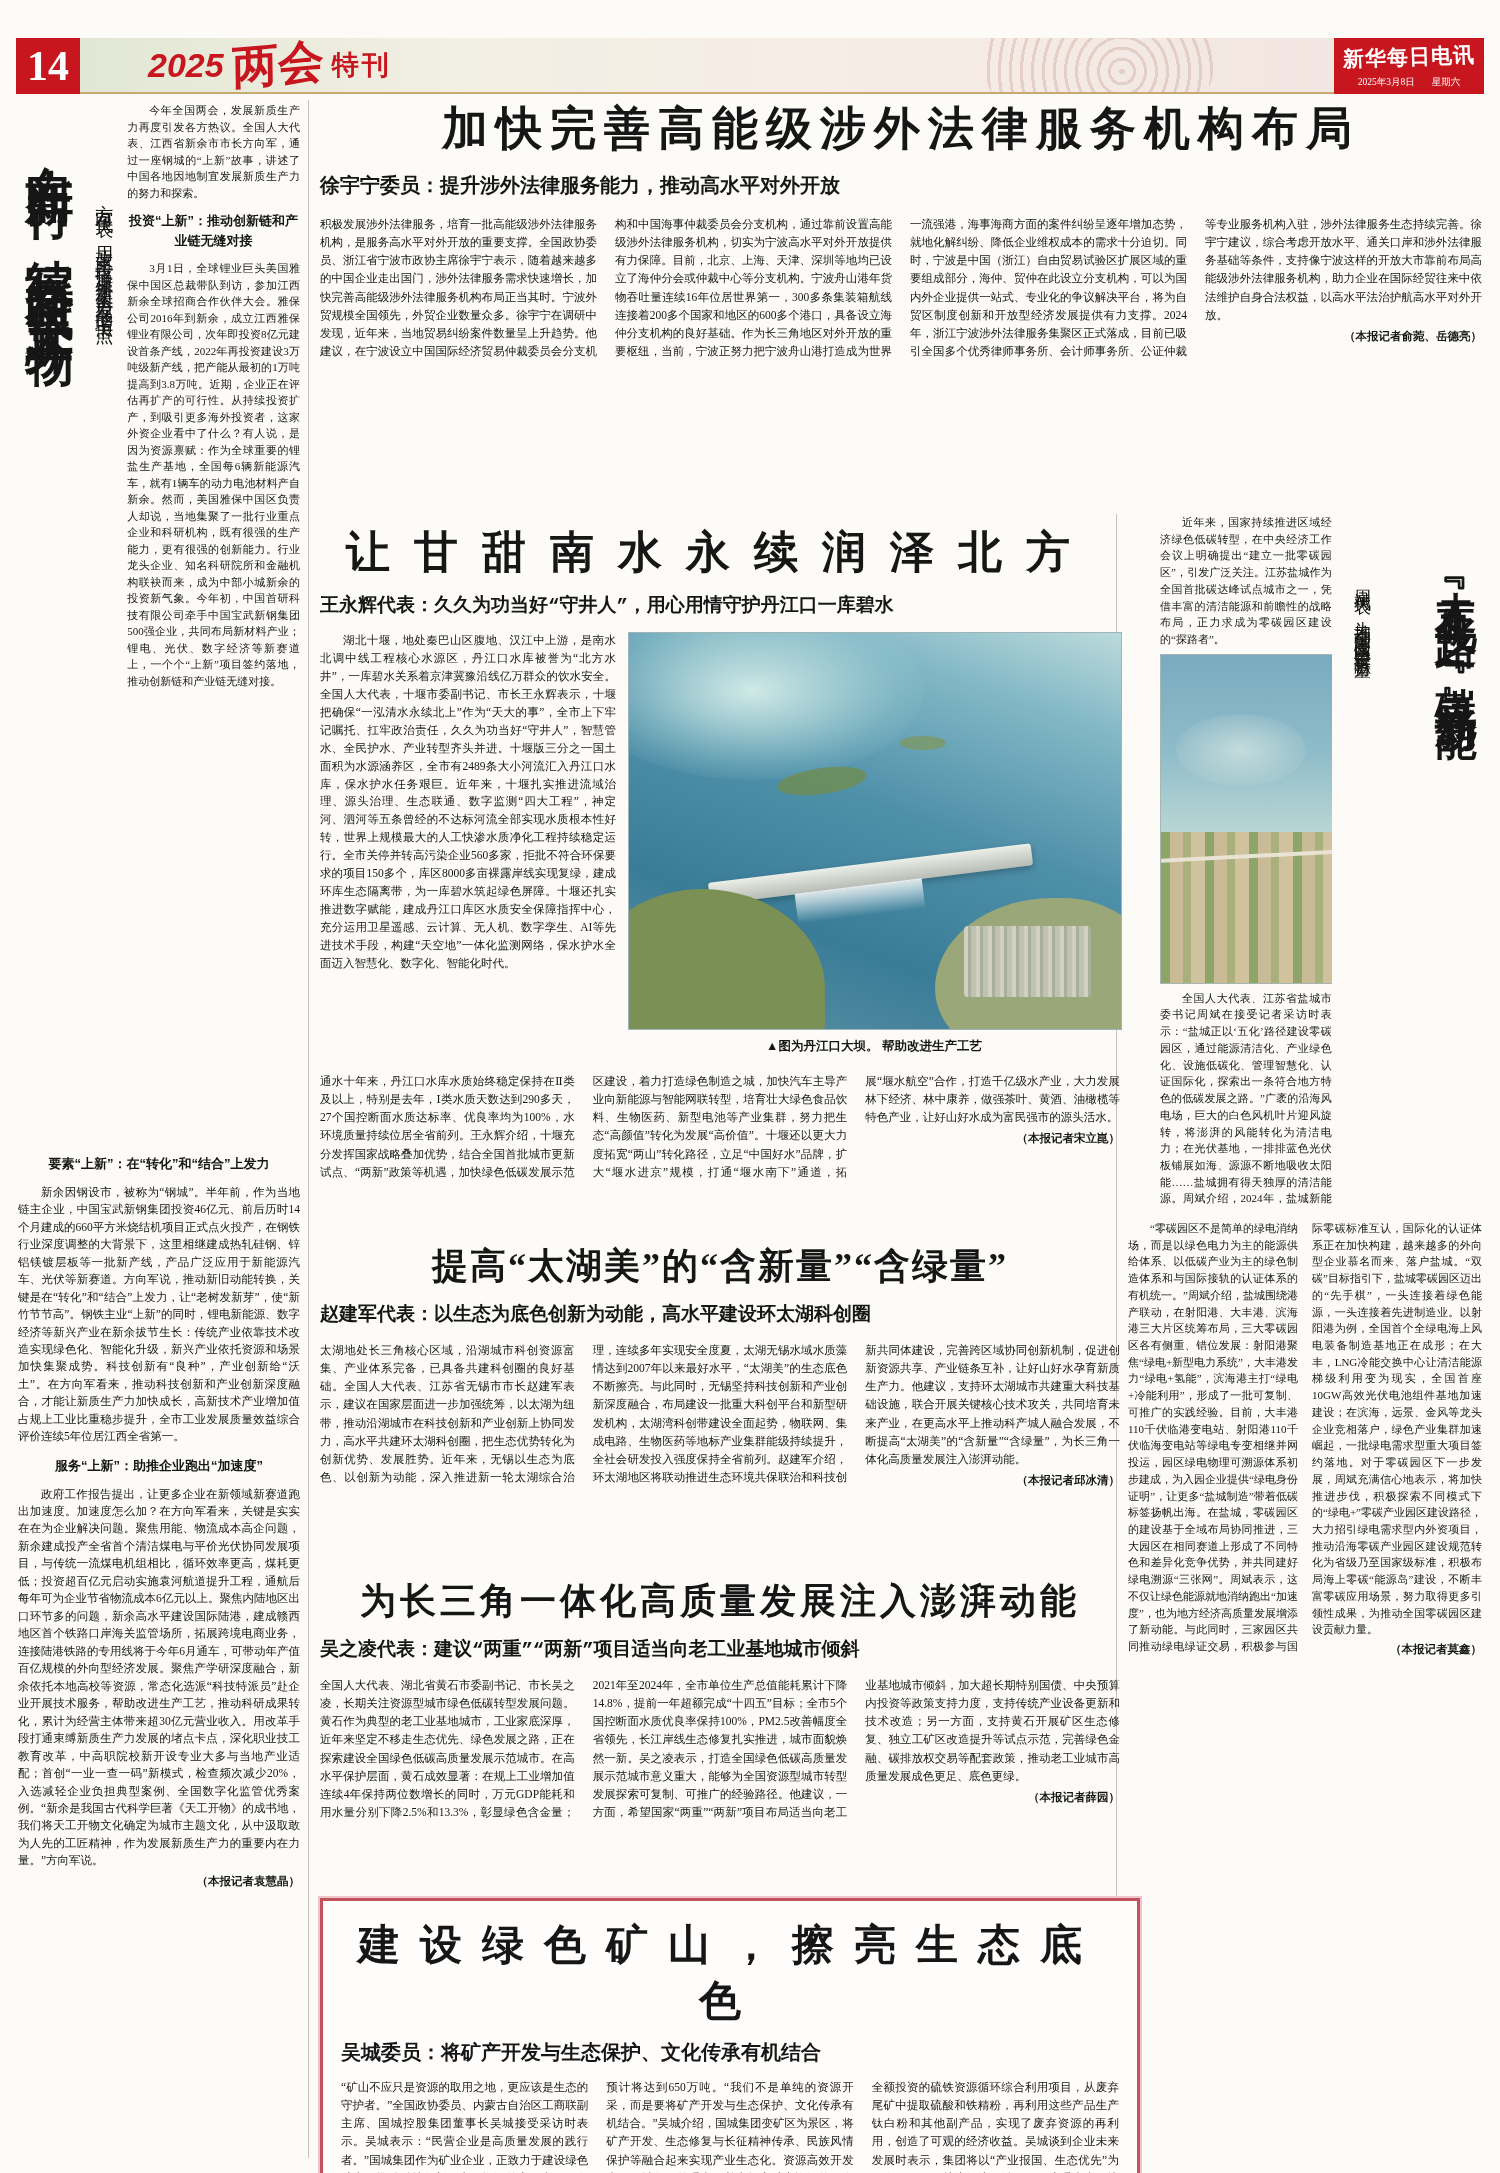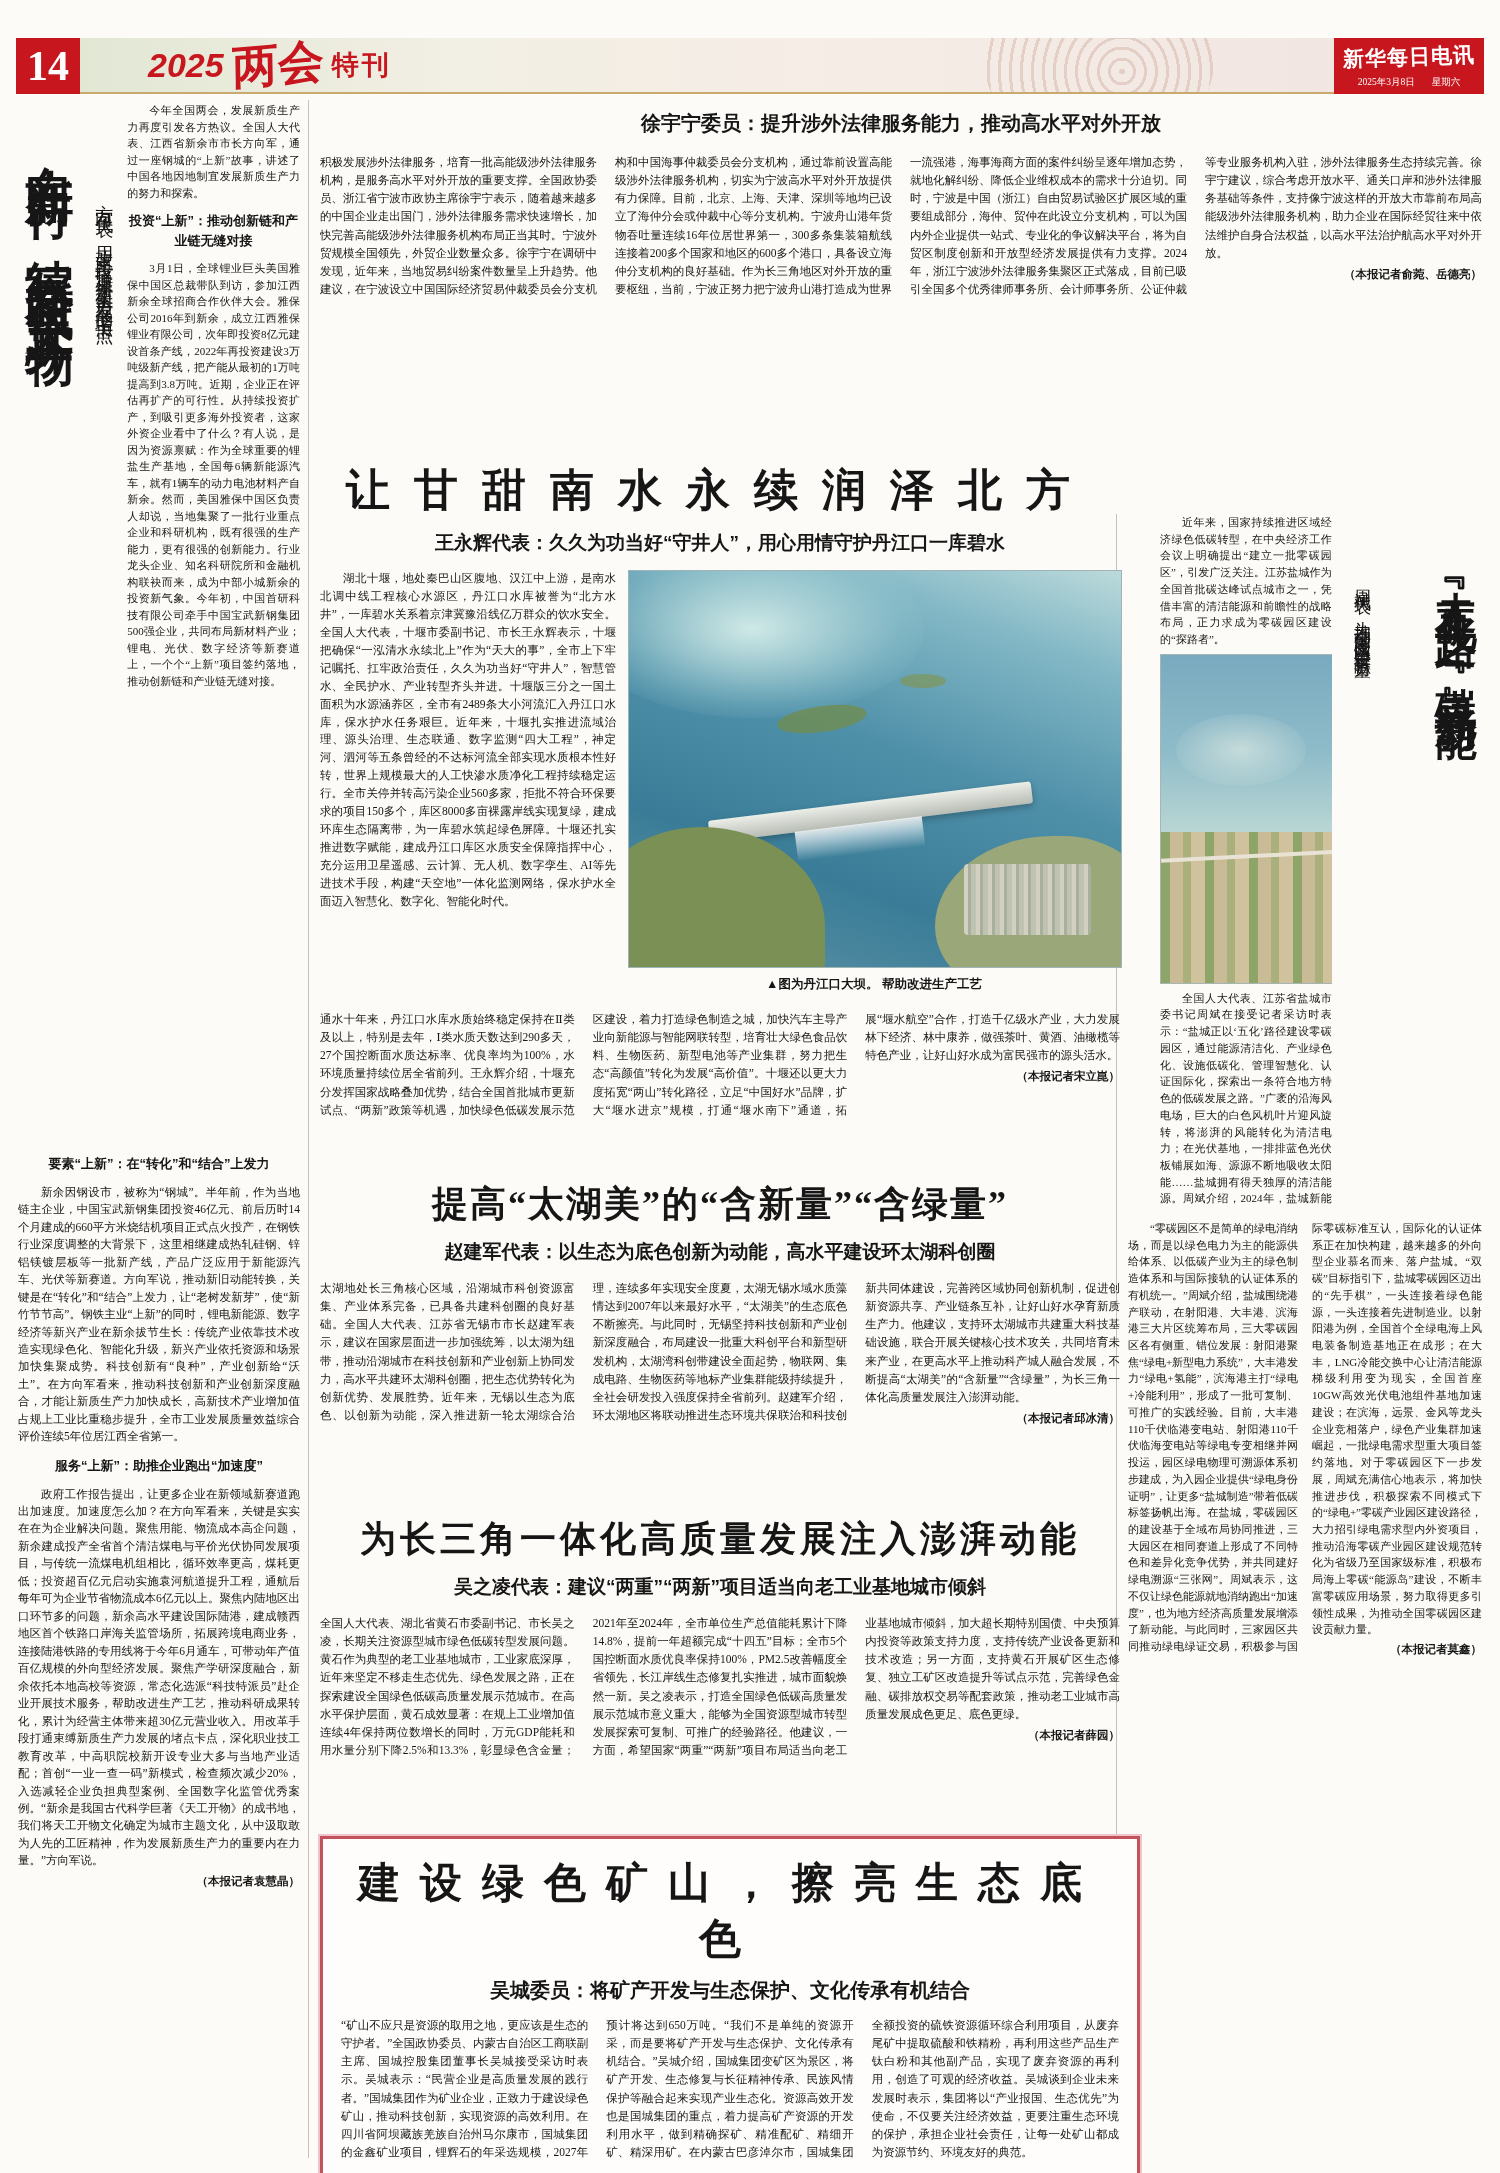--- a/index.html
+++ b/index.html
@@ -150,6 +150,7 @@
 <div id="main">
 
   <div class="art1">
+    <h1 class="art1-title">加快完善高能级涉外法律服务机构布局</h1>
     <div class="deck">徐宇宁委员：提升涉外法律服务能力，推动高水平对外开放</div>
     <div class="cols art1-cols">
       <span>积极发展涉外法律服务，培育一批高能级涉外法律服务机构，是服务高水平对外开放的重要支撑。全国政协委员、浙江省宁波市政协主席徐宇宁表示，随着越来越多的中国企业走出国门，涉外法律服务需求快速增长，加快完善高能级涉外法律服务机构布局正当其时。宁波外贸规模全国领先，外贸企业数量众多。徐宇宁在调研中发现，近年来，当地贸易纠纷案件数量呈上升趋势。他建议，在宁波设立中国国际经济贸易仲裁委员会分支机构和中国海事仲裁委员会分支机构，通过靠前设置高能级涉外法律服务机构，切实为宁波高水平对外开放提供有力保障。目前，北京、上海、天津、深圳等地均已设立了海仲分会或仲裁中心等分支机构。宁波舟山港年货物吞吐量连续16年位居世界第一，300多条集装箱航线连接着200多个国家和地区的600多个港口，具备设立海仲分支机构的良好基础。作为长三角地区对外开放的重要枢纽，当前，宁波正努力把宁波舟山港打造成为世界一流强港，海事海商方面的案件纠纷呈逐年增加态势，就地化解纠纷、降低企业维权成本的需求十分迫切。同时，宁波是中国（浙江）自由贸易试验区扩展区域的重要组成部分，海仲、贸仲在此设立分支机构，可以为国内外企业提供一站式、专业化的争议解决平台，将为自贸区制度创新和开放型经济发展提供有力支撑。2024年，浙江宁波涉外法律服务集聚区正式落成，目前已吸引全国多个优秀律师事务所、会计师事务所、公证仲裁等专业服务机构入驻，涉外法律服务生态持续完善。徐宇宁建议，综合考虑开放水平、通关口岸和涉外法律服务基础等条件，支持像宁波这样的开放大市靠前布局高能级涉外法律服务机构，助力企业在国际经贸往来中依法维护自身合法权益，以高水平法治护航高水平对外开放。</span>

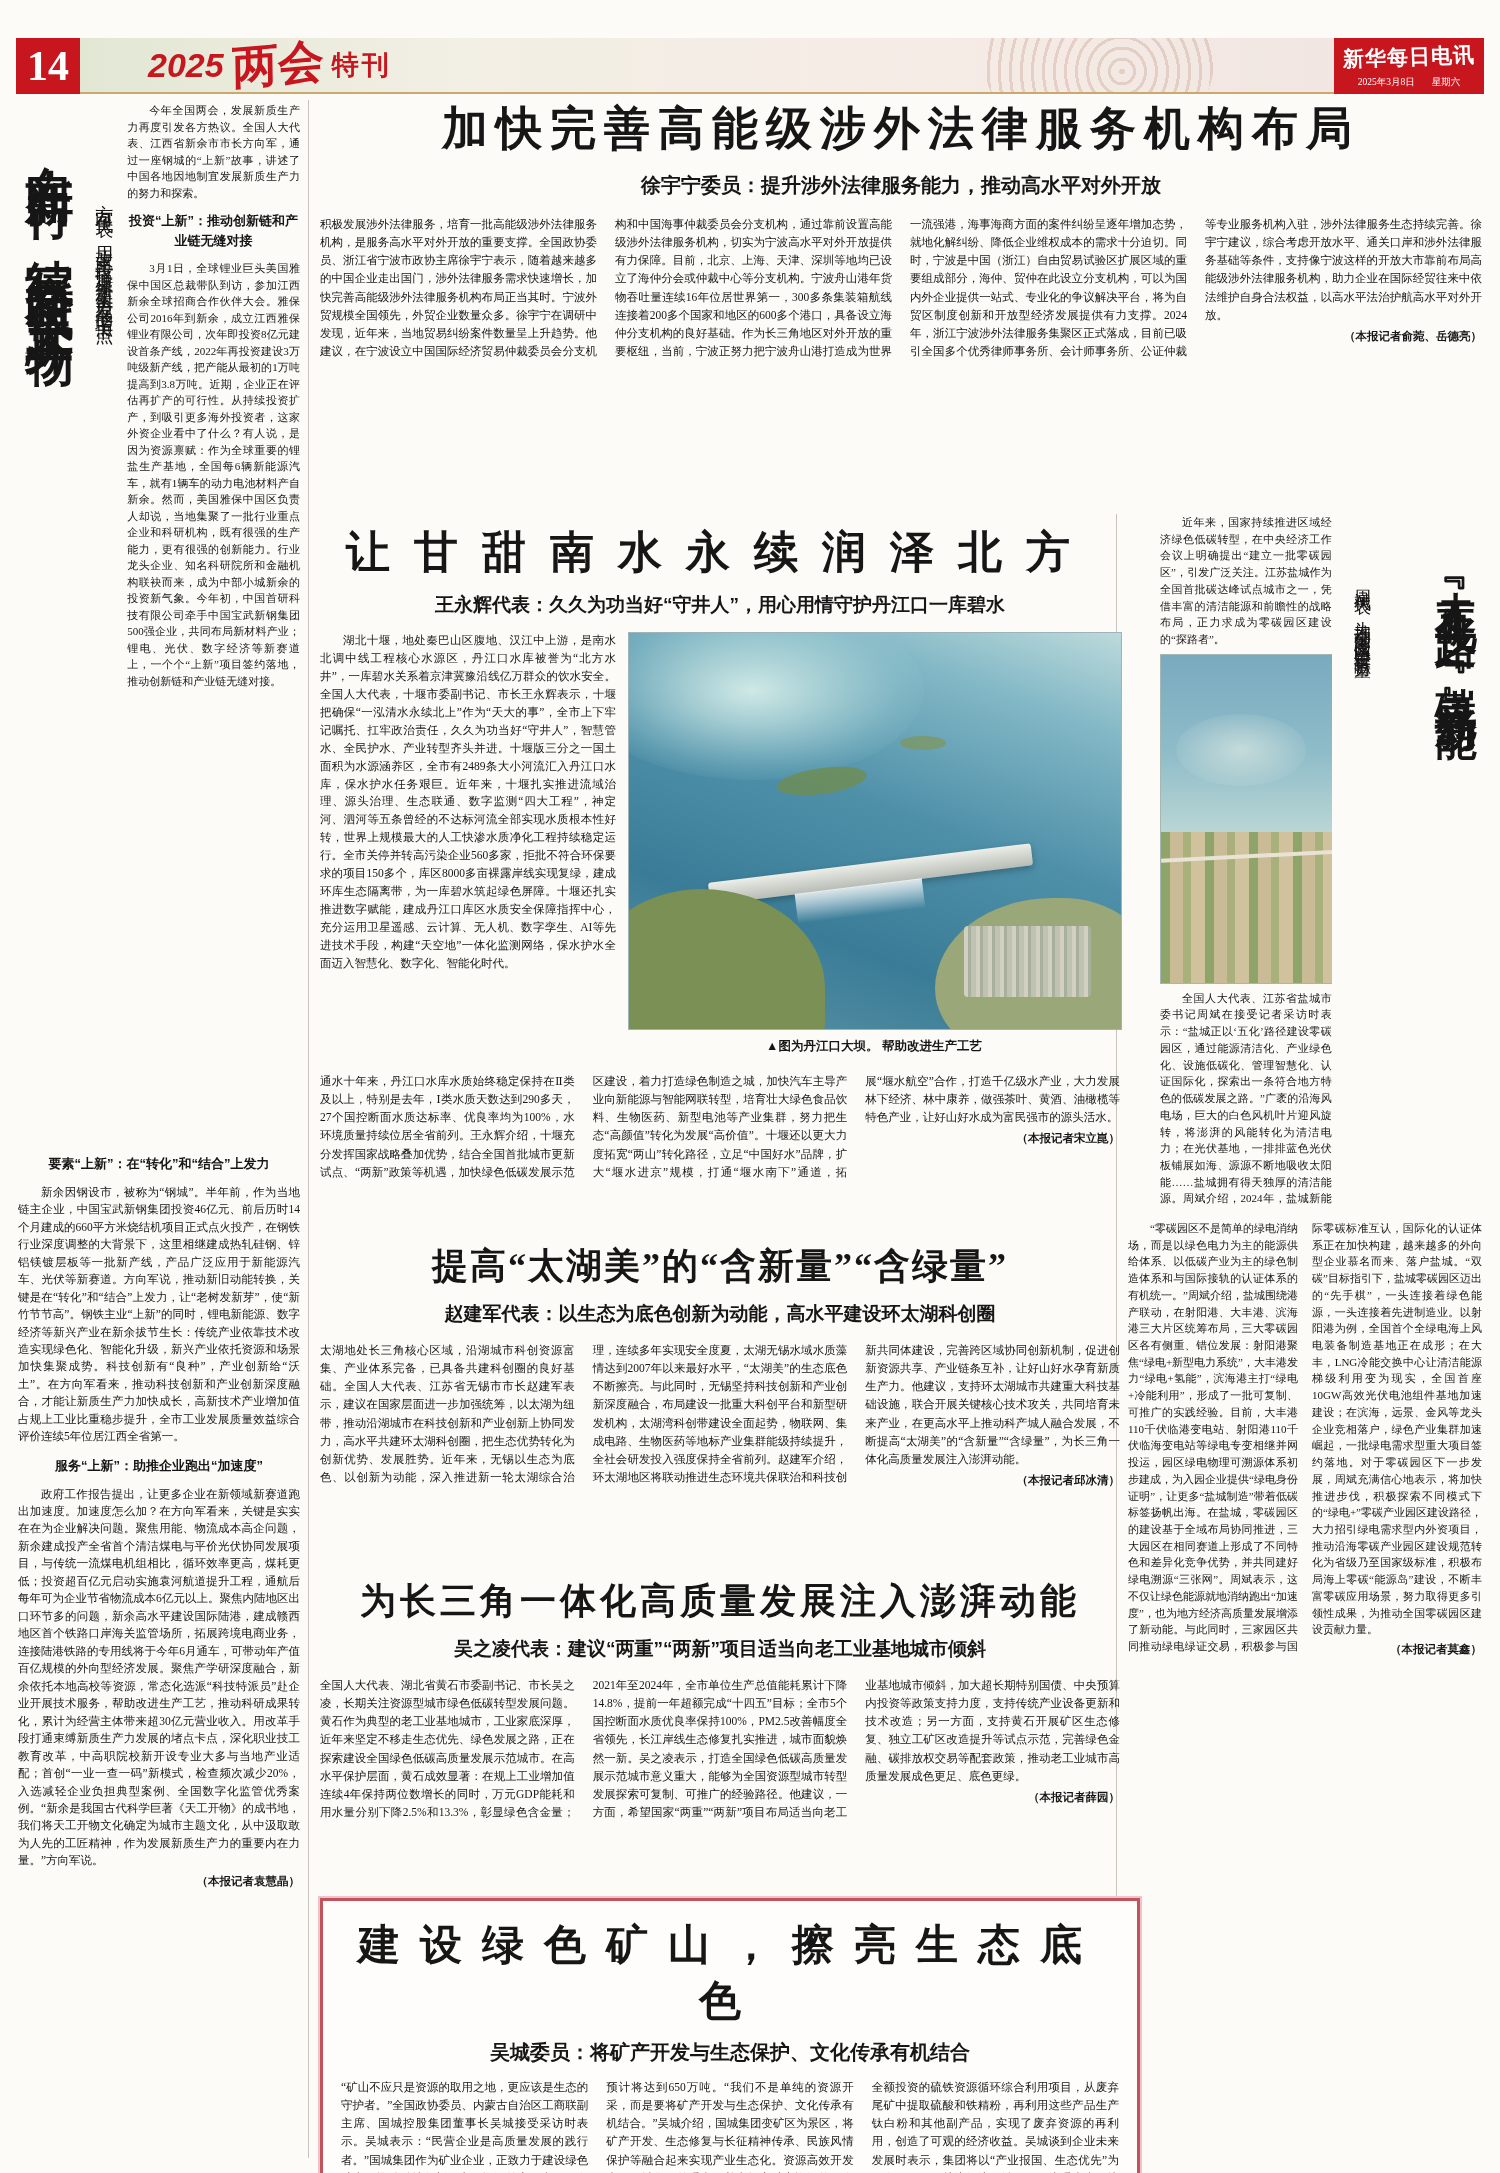--- a/index.html
+++ b/index.html
@@ -30,7 +30,7 @@
     background:linear-gradient(90deg,#efe9a6,#d7e5ad);}
   .strip2{position:absolute;left:898px;bottom:5px;width:235px;height:5px;background:#c2e7ea;opacity:.7;}
   .byline{display:block;text-align:right;font-weight:bold;font-size:11.5px;margin-top:3px;}
-  .deck{font-family:Liberation Sans, sans-serif;font-weight:bold;text-align:center;}
+  .deck{font-family:Liberation Mono, monospace;font-weight:bold;text-align:left;}
   h1{margin:0;text-align:center;font-weight:bold;}
   
   #left-rail{position:absolute;left:18px;top:102px;width:282px;height:2056px;overflow:hidden;}

